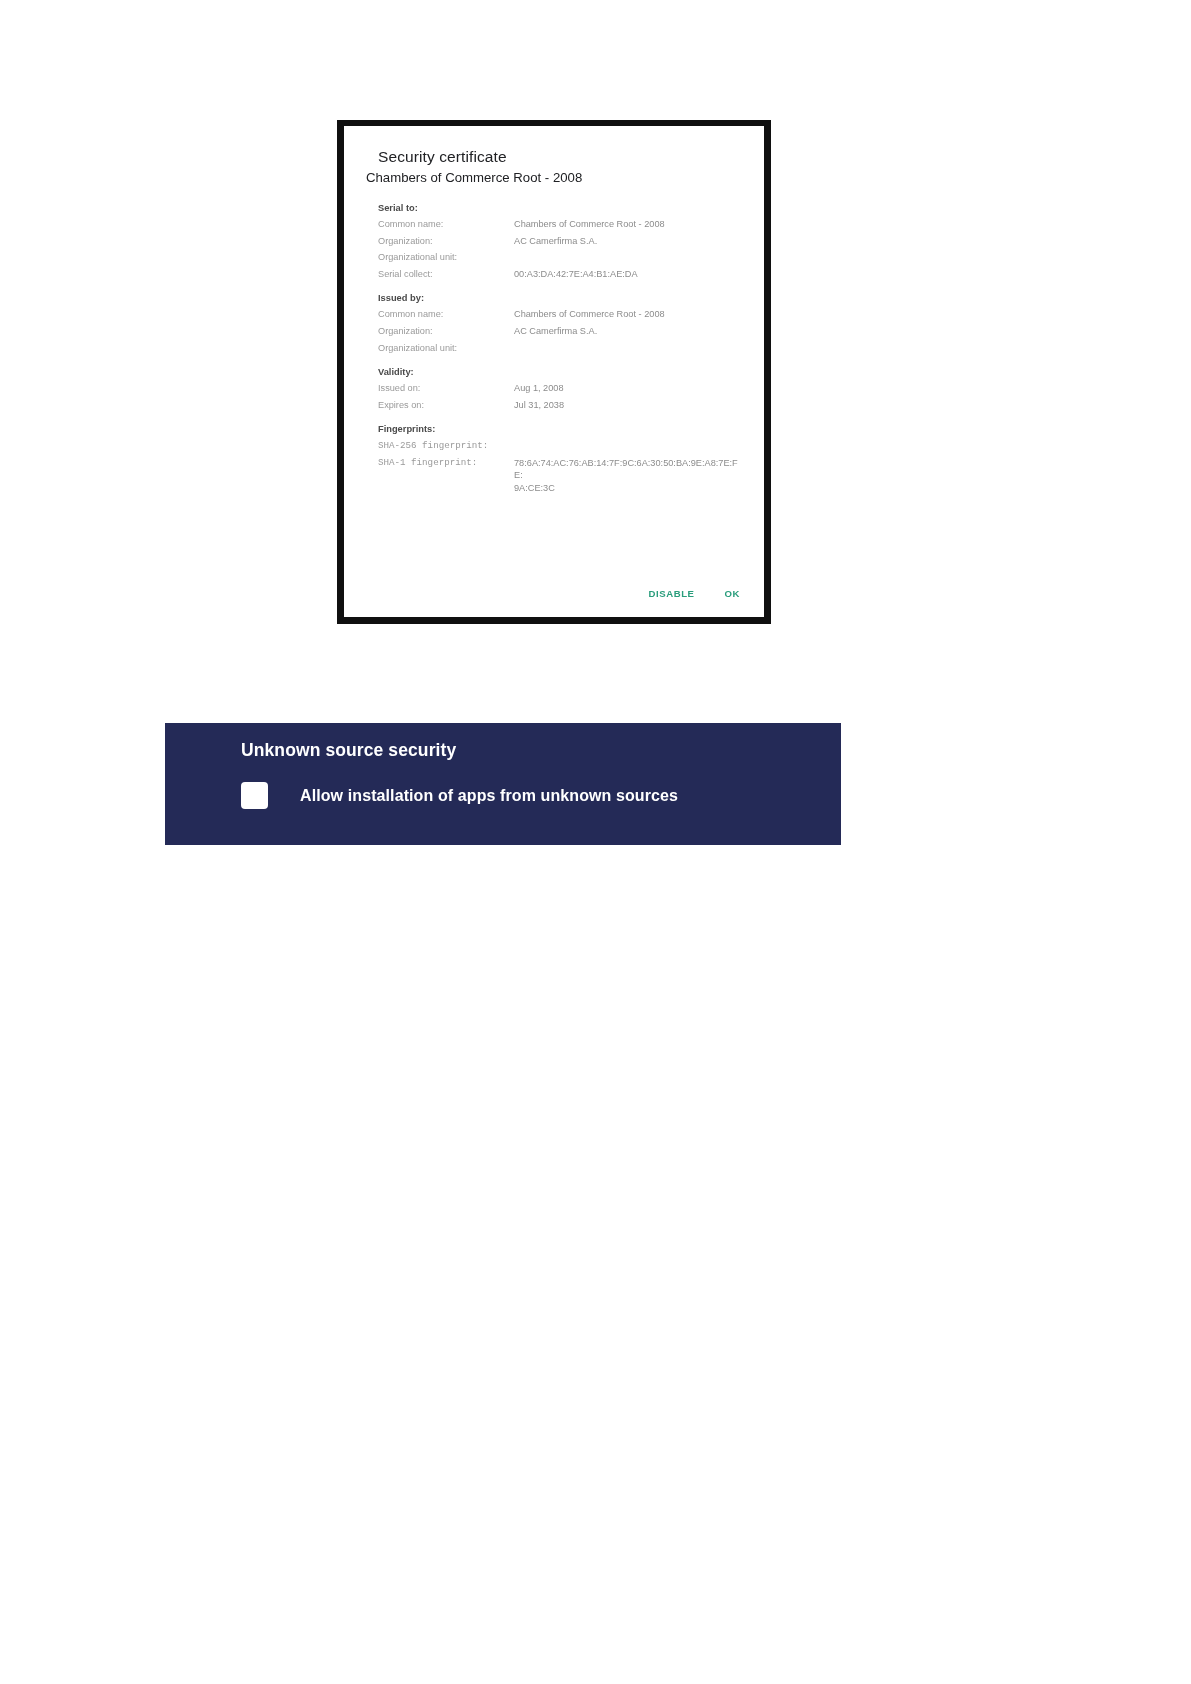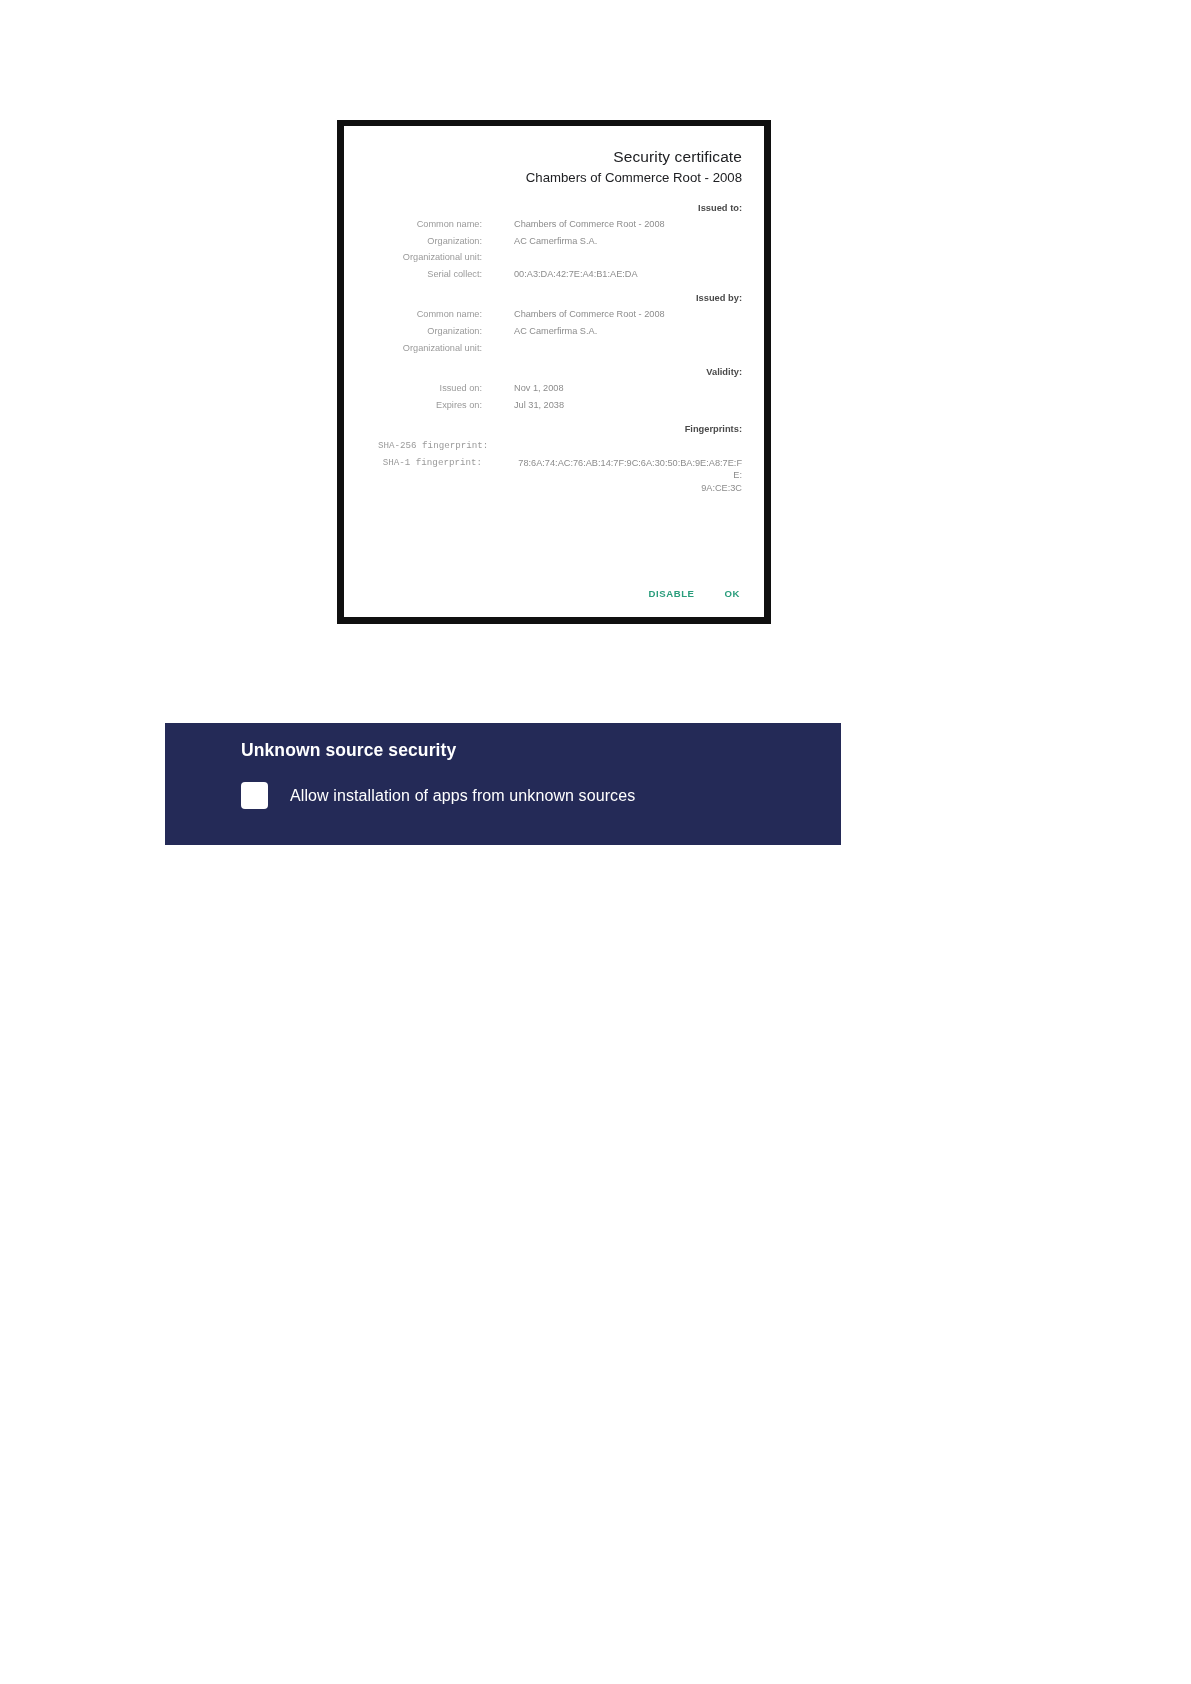--- a/index.html
+++ b/index.html
@@ -2,7 +2,7 @@
 <html><head>
 <meta charset="utf-8">
 <style>
-  * { box-sizing: border-box; margin: 0; padding: 0; text-align: right; }
+  * { box-sizing: border-box; margin: 0; padding: 0; }
   html, body {
     width: 1191px;
     height: 1684px;

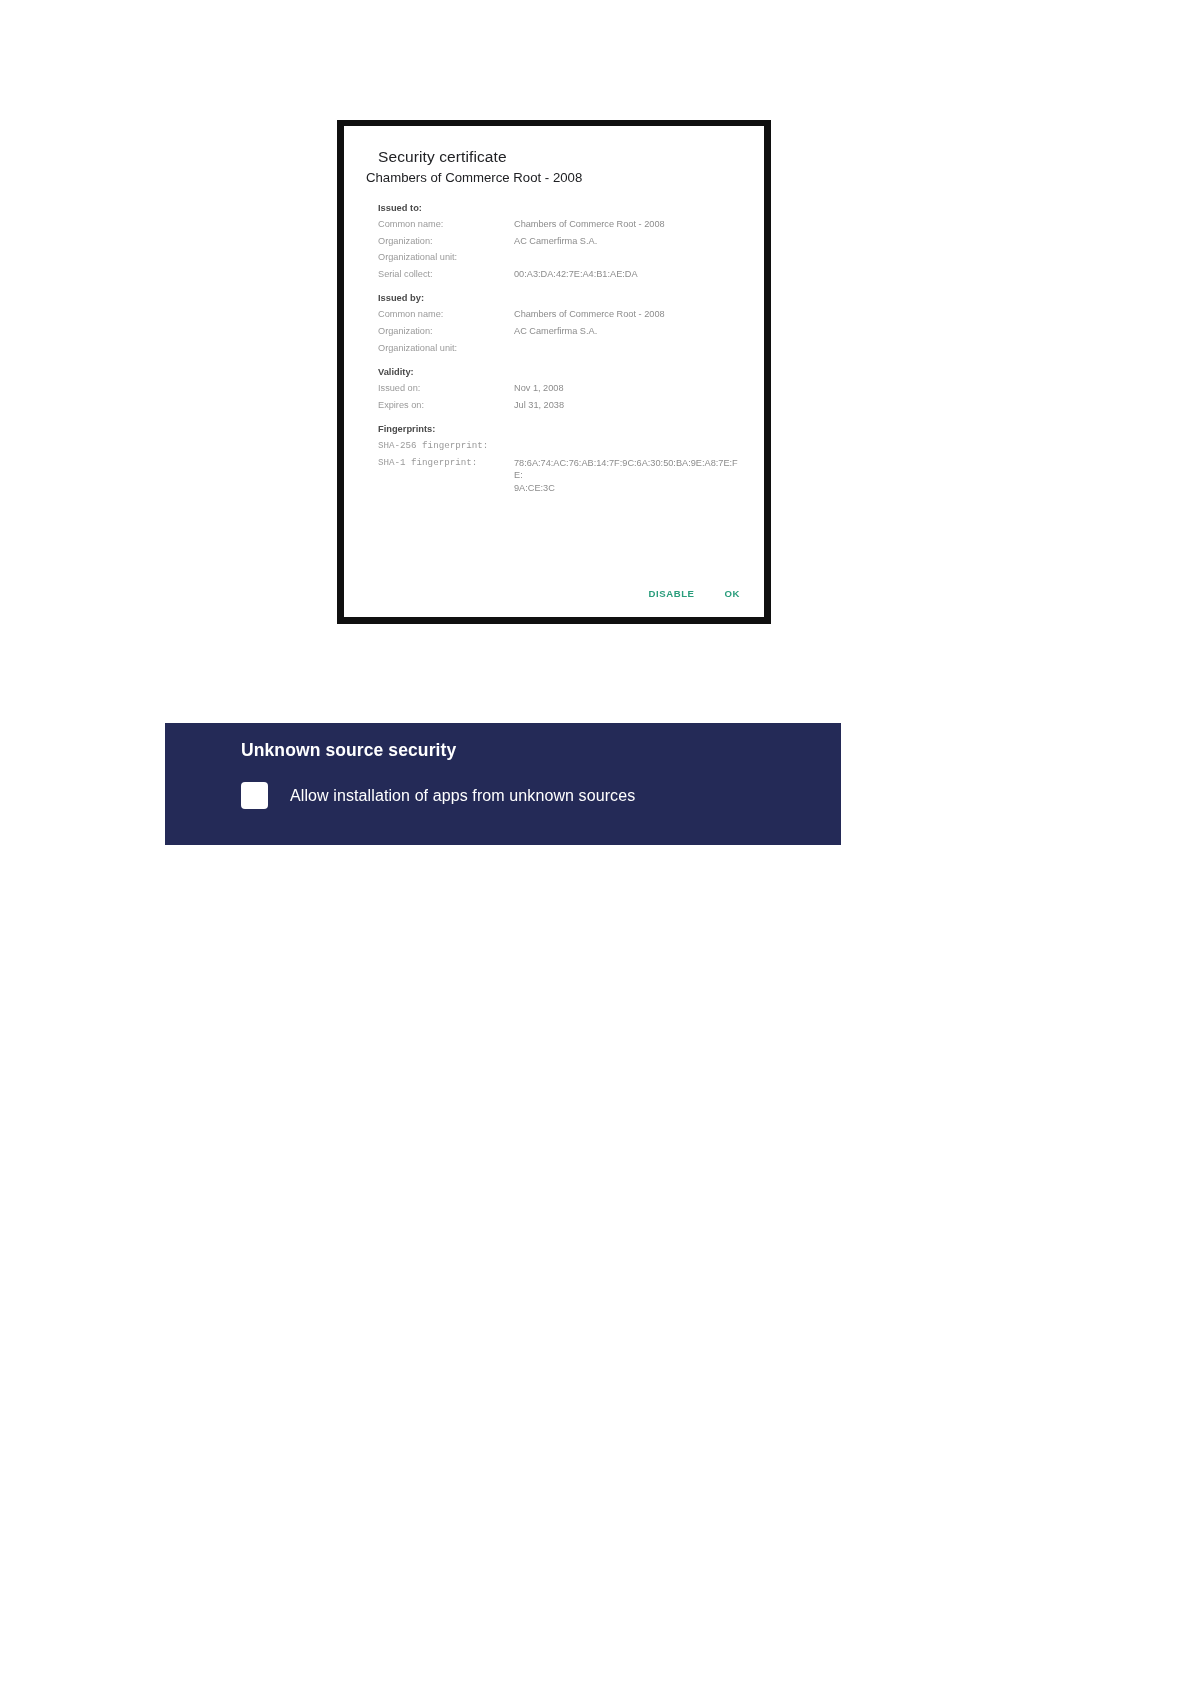--- a/index.html
+++ b/index.html
@@ -165,7 +165,7 @@
       <div class="cert-title">Security certificate</div>
       <div class="cert-subtitle">Chambers of Commerce Root - 2008</div>
 
-      <div class="sect-head">Issued to:</div>
+      <div class="sect-head">Serial to:</div>
       <div class="cert-row">
         <span class="k">Common name:</span>
         <span class="v">Chambers of Commerce Root - 2008</span>

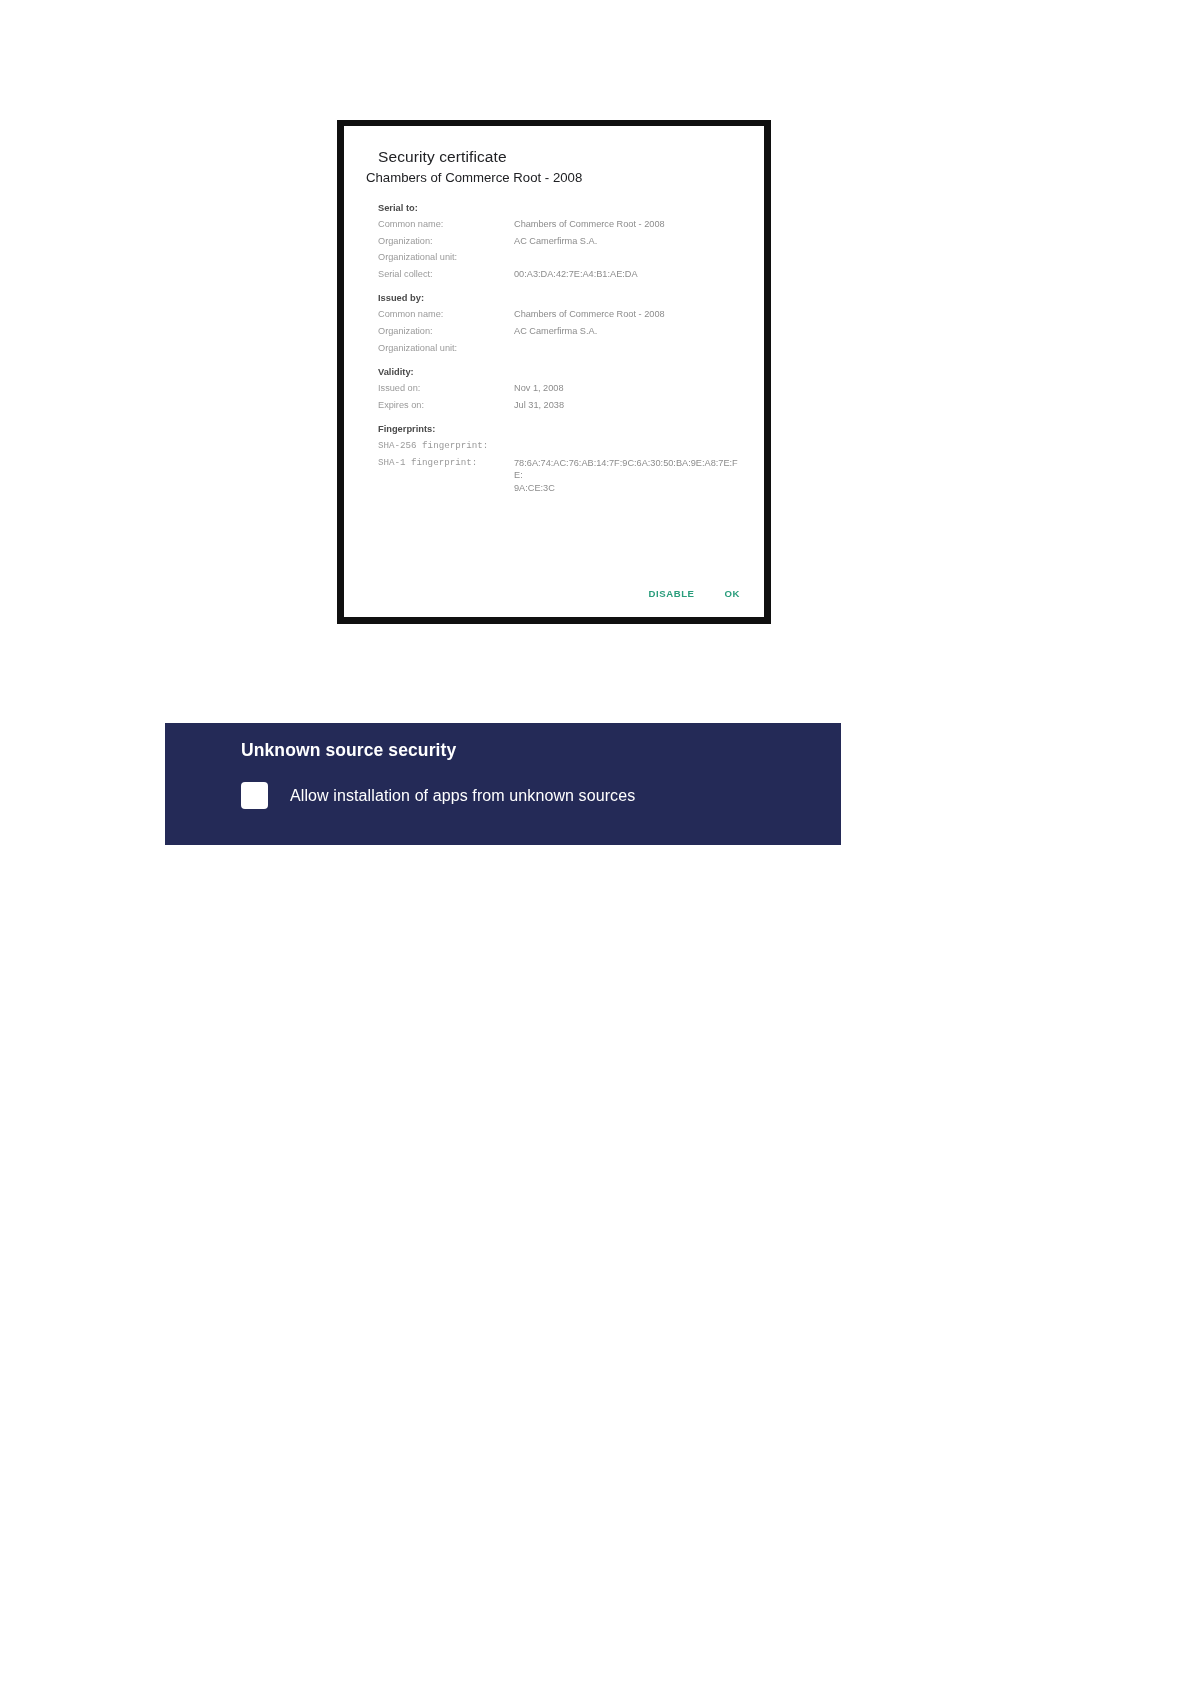--- a/index.html
+++ b/index.html
@@ -200,7 +200,7 @@
       <div class="sect-head">Validity:</div>
       <div class="cert-row">
         <span class="k">Issued on:</span>
-        <span class="v">Nov 1, 2008</span>
+        <span class="v">Aug 1, 2008</span>
       </div>
       <div class="cert-row">
         <span class="k">Expires on:</span>

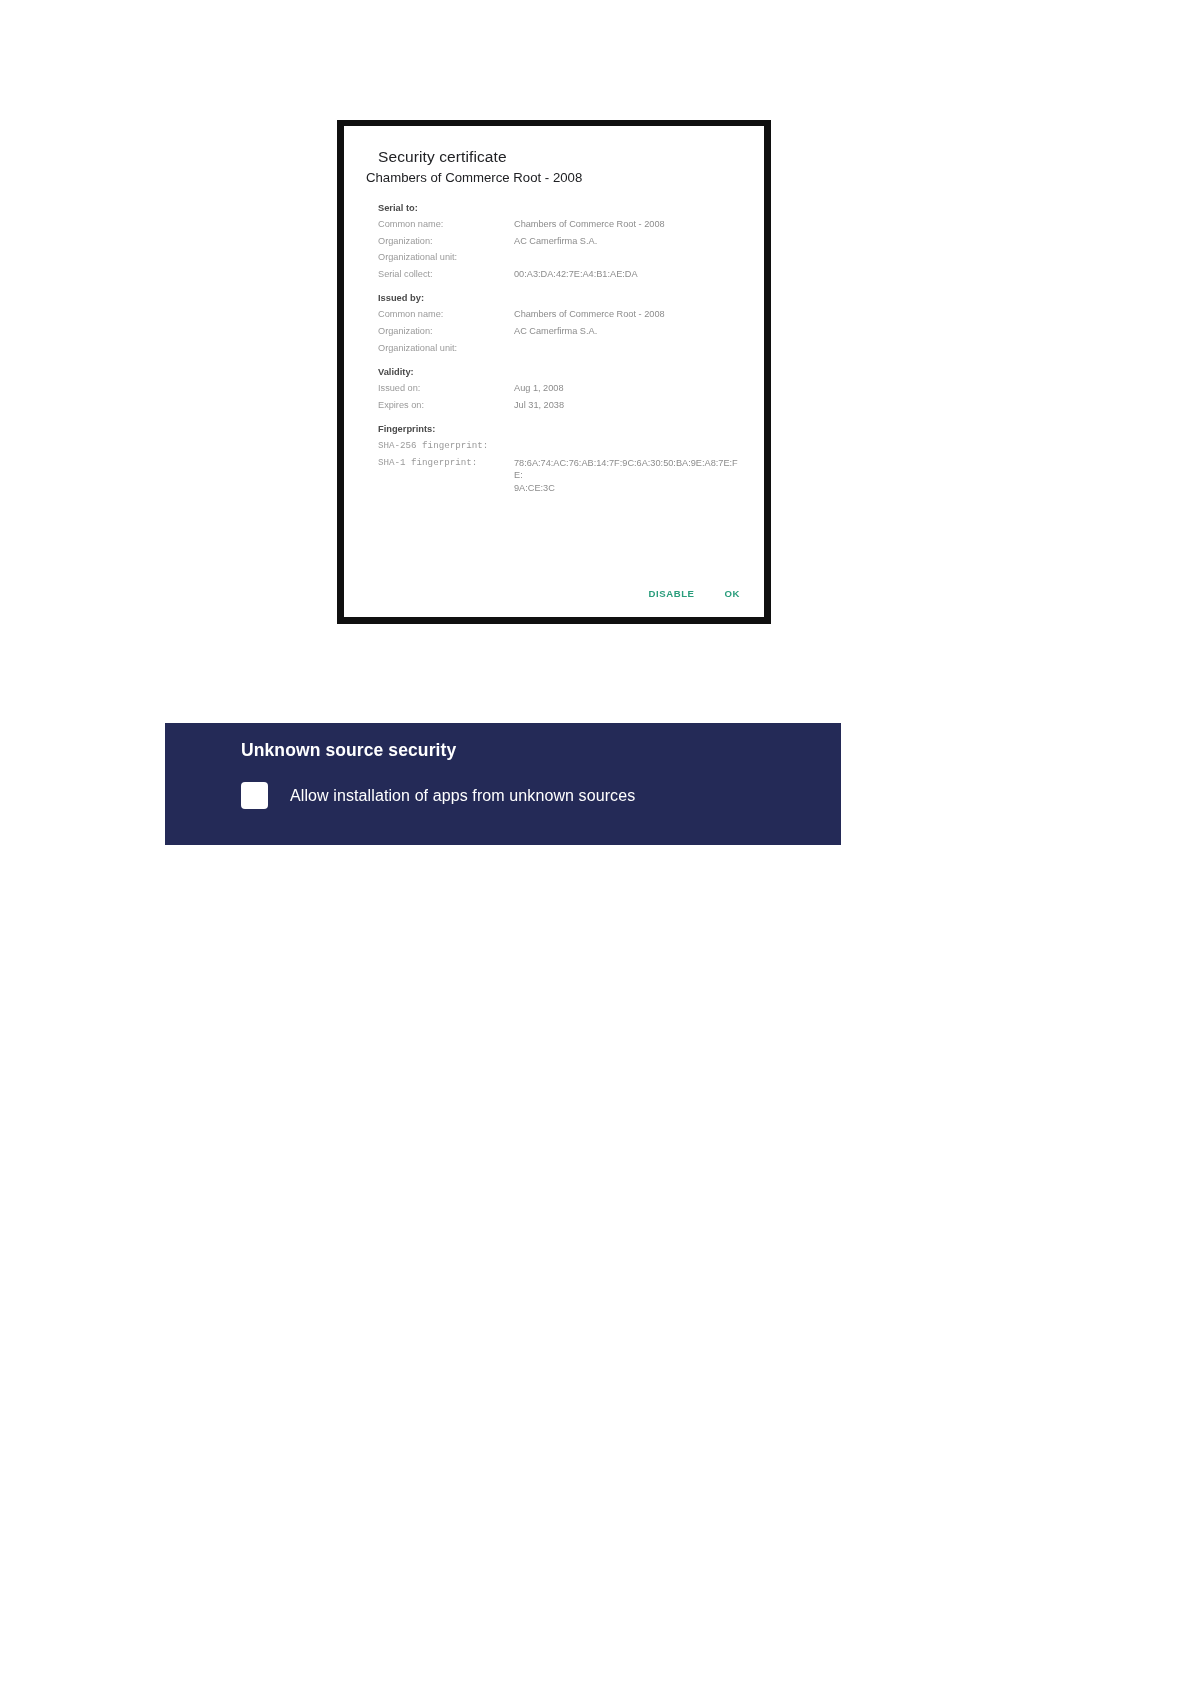--- a/index.html
+++ b/index.html
@@ -109,7 +109,8 @@
     left: 76px; top: 59px;
     display: flex;
     align-items: center;
-    gap: 22px;
+    gap: 32px;
+    font-weight: bold;
   }
   .checkbox {
     width: 27px; height: 27px;

